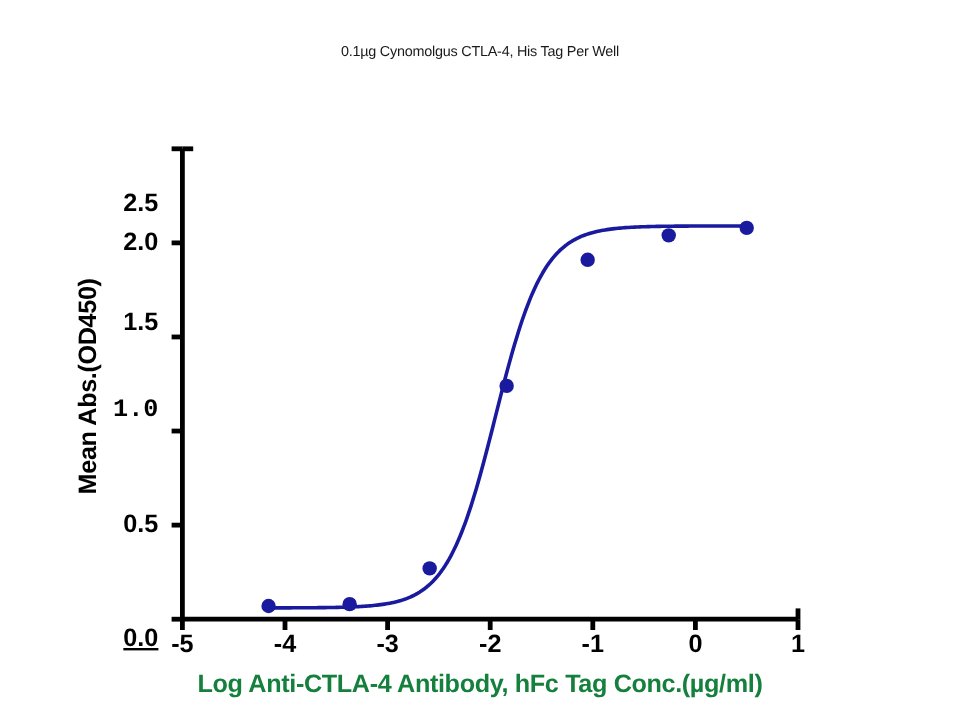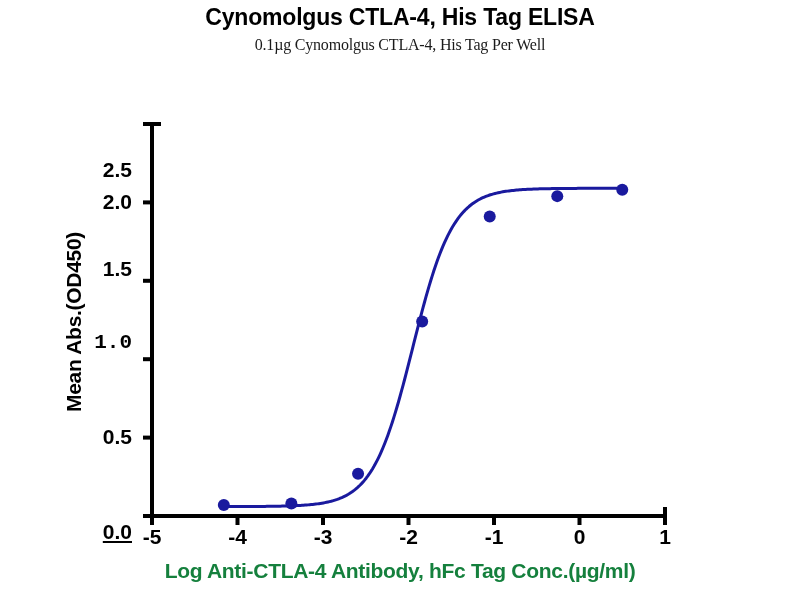--- a/index.html
+++ b/index.html
@@ -113,7 +113,6 @@
 
 <div id="figure">
 
-  <div id="chart-title">Cynomolgus CTLA-4, His Tag ELISA</div>
   <div id="chart-subtitle">0.1µg Cynomolgus CTLA-4, His Tag Per Well</div>
 
   <svg id="plot" width="800" height="600">

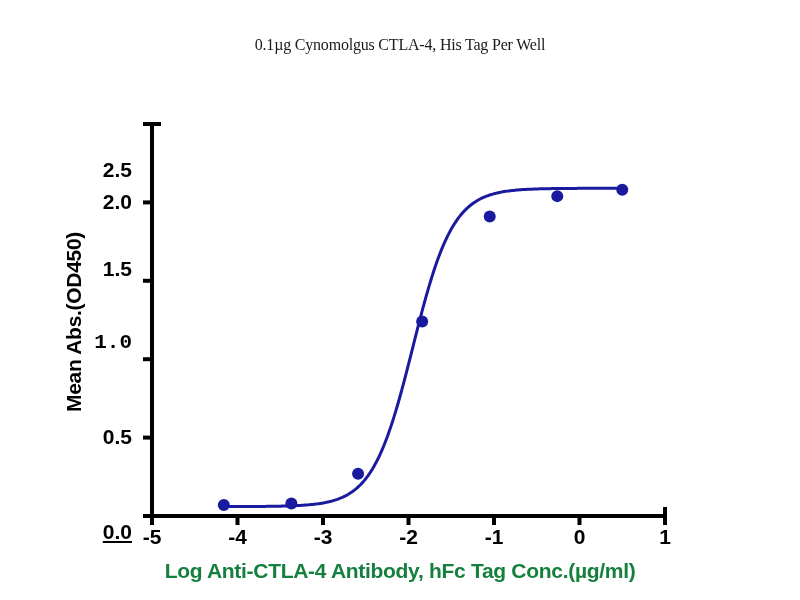--- a/index.html
+++ b/index.html
@@ -36,11 +36,10 @@
     left: 0;
     width: 800px;
     text-align: center;
-    font-size: 16px;
+    font-size: 12px;
     font-weight: normal;
     color: #1a1a1a;
     letter-spacing: -0.2px;
-    font-family: Liberation Serif, serif;
   }
   
   #x-axis-title {

